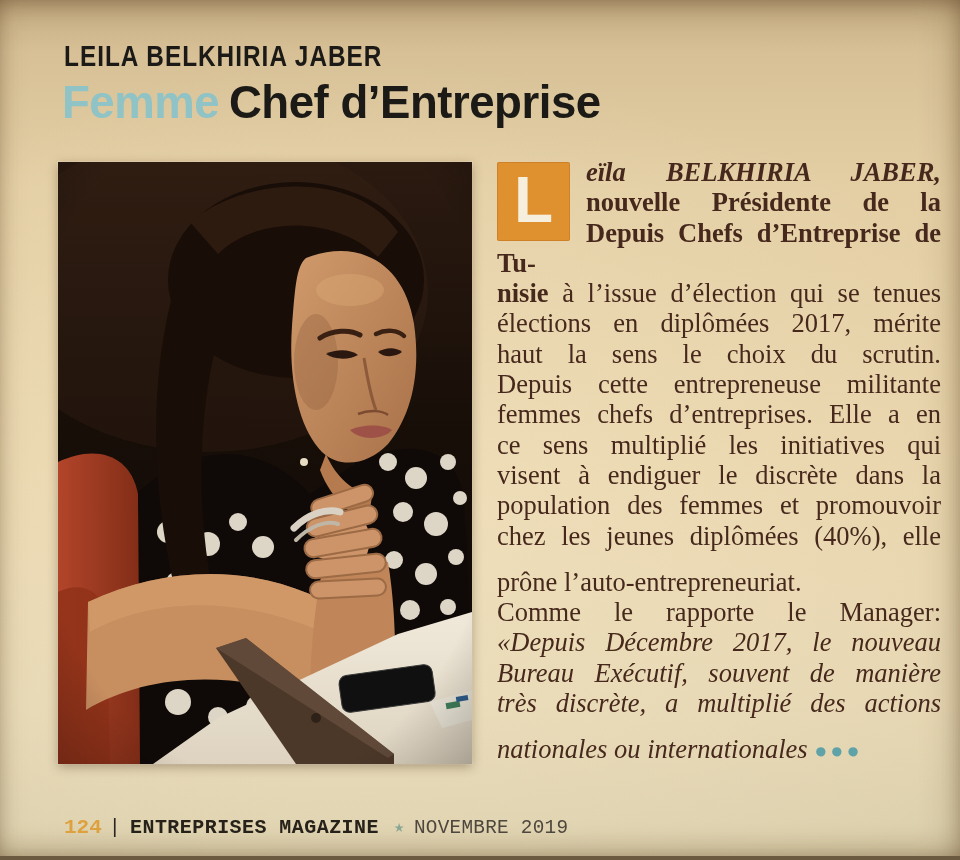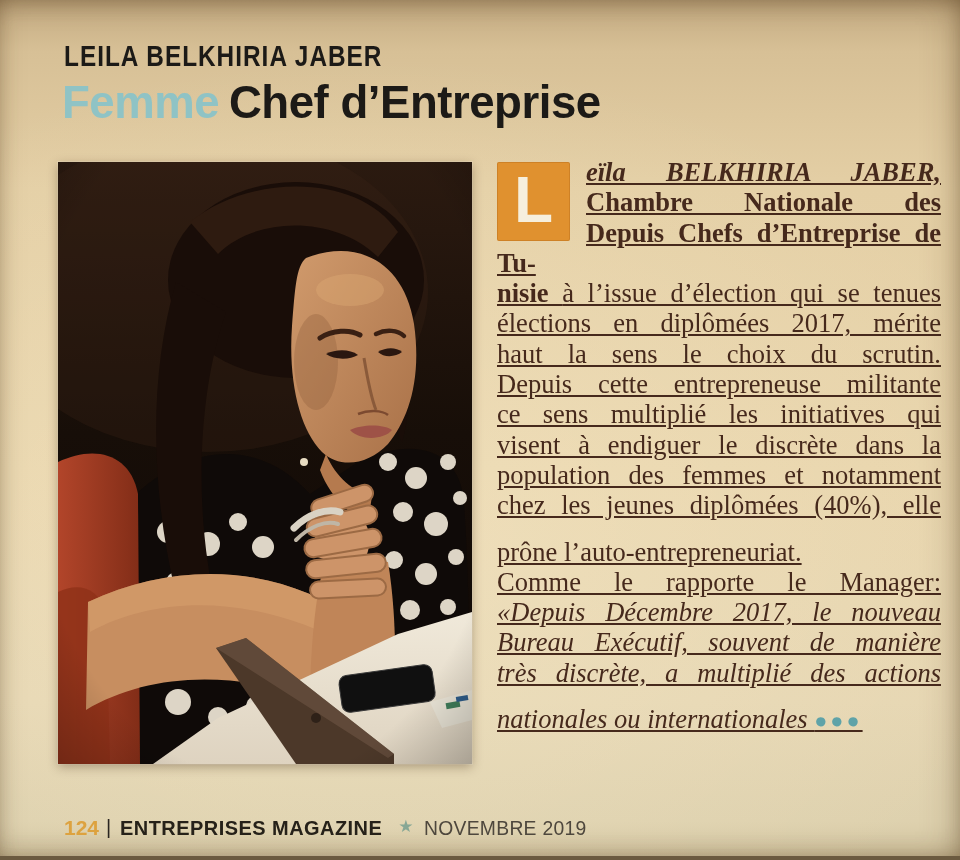--- a/index.html
+++ b/index.html
@@ -49,7 +49,7 @@
     font-size:64px;line-height:76px;text-align:center;border-radius:2px;
     box-shadow:inset 0 0 0 1px rgba(150,85,10,.25);
   }
-  .line{text-align:justify;text-align-last:justify;white-space:normal;text-decoration:underline;}
+  .line{text-align:justify;text-align-last:justify;white-space:normal;}
   .line.no-just{text-align-last:left;margin-top:16px;}
   .seg-b{font-weight:700;}
   .seg-bi{font-weight:700;font-style:italic;}

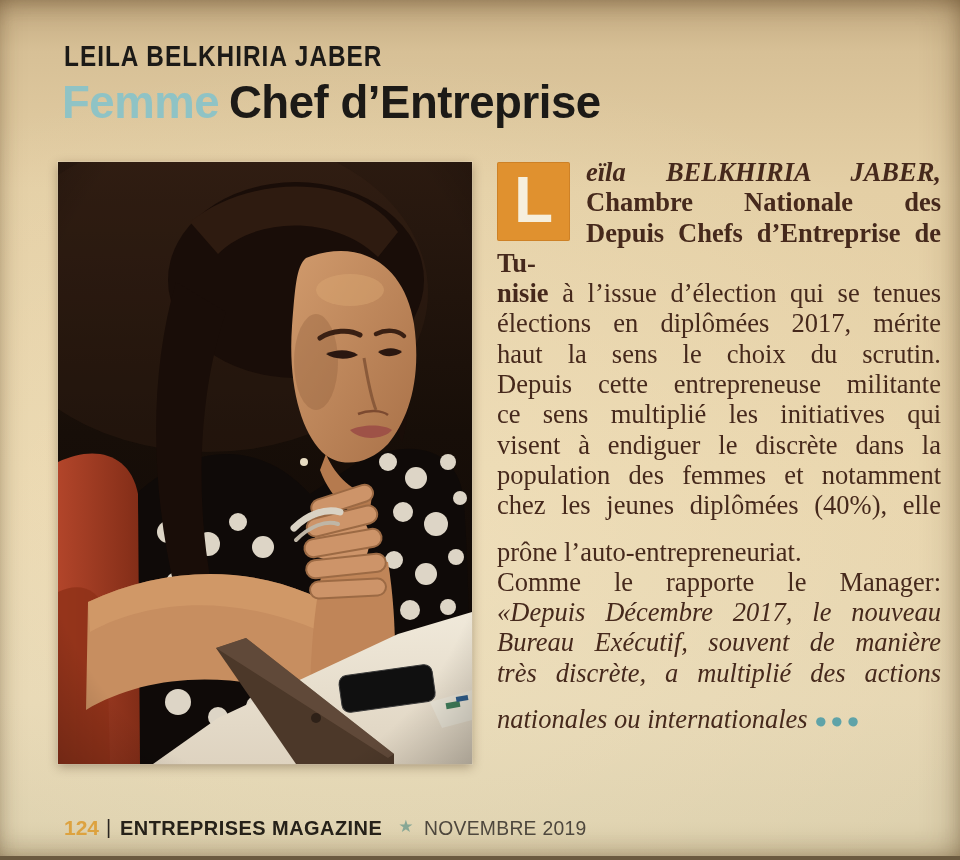--- a/index.html
+++ b/index.html
@@ -220,6 +220,7 @@
     <div class="dropcap">L</div>
     <div id="lines">
         <div class="line"><span class="seg-bi">eïla BELKHIRIA JABER,</span></div>
+        <div class="line"><span class="seg-b">nouvelle Présidente de la</span></div>
         <div class="line"><span class="seg-b">Chambre Nationale des</span></div>
         <div class="line"><span class="seg-b">Depuis Chefs d’Entreprise de Tu-</span></div>
         <div class="line"><span class="seg-b">nisie </span><span class="seg-r">à l’issue d’élection qui se tenues</span></div>

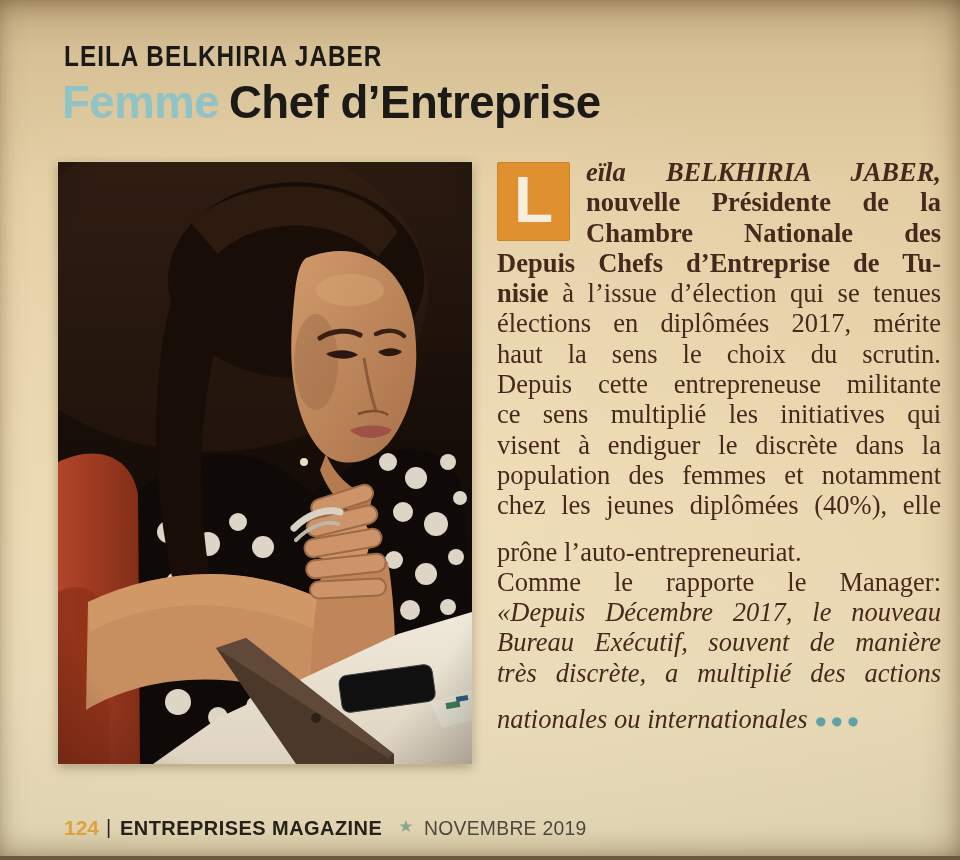--- a/index.html
+++ b/index.html
@@ -221,7 +221,6 @@
     <div id="lines">
         <div class="line"><span class="seg-bi">eïla BELKHIRIA JABER,</span></div>
         <div class="line"><span class="seg-b">nouvelle Présidente de la</span></div>
-        <div class="line"><span class="seg-b">Chambre Nationale des</span></div>
         <div class="line"><span class="seg-b">Depuis Chefs d’Entreprise de Tu-</span></div>
         <div class="line"><span class="seg-b">nisie </span><span class="seg-r">à l’issue d’élection qui se tenues</span></div>
         <div class="line"><span class="seg-r">élections en diplômées 2017, mérite</span></div>

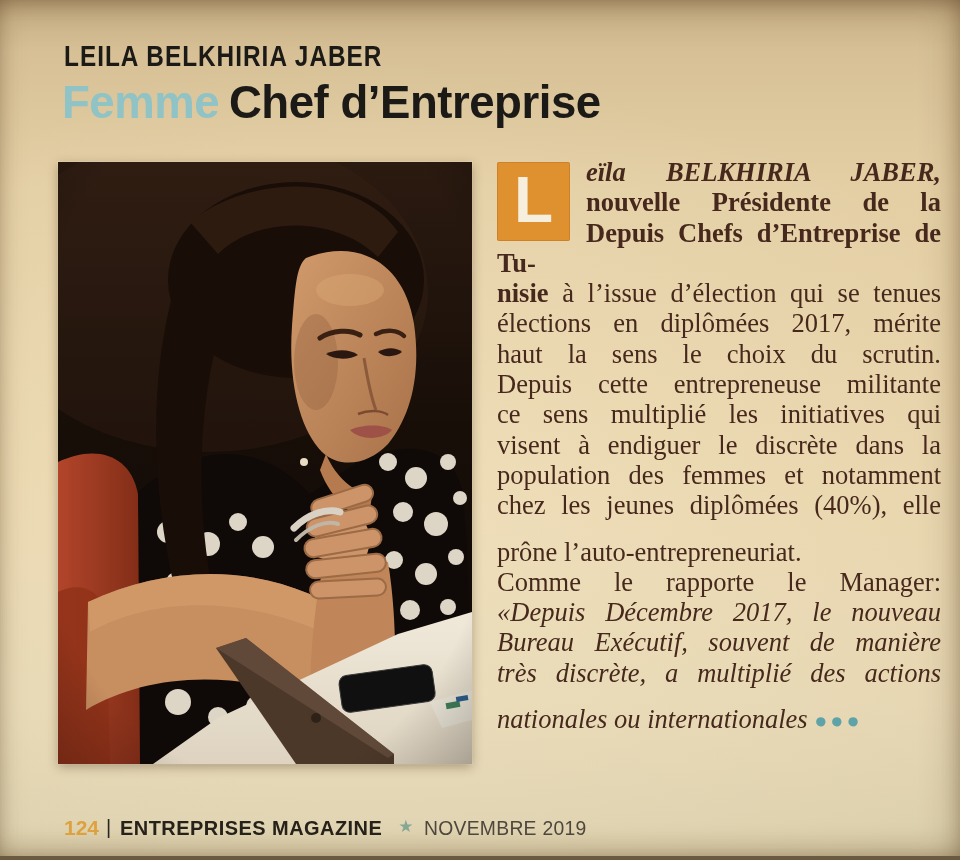--- a/index.html
+++ b/index.html
@@ -226,6 +226,7 @@
         <div class="line"><span class="seg-r">élections en diplômées 2017, mérite</span></div>
         <div class="line"><span class="seg-r">haut la sens le choix du scrutin.</span></div>
         <div class="line"><span class="seg-r">Depuis cette entrepreneuse militante</span></div>
+        <div class="line"><span class="seg-r">femmes chefs d’entreprises. Elle a en</span></div>
         <div class="line"><span class="seg-r">ce sens multiplié les initiatives qui</span></div>
         <div class="line"><span class="seg-r">visent à endiguer le discrète dans la</span></div>
         <div class="line"><span class="seg-r">population des femmes et notamment</span></div>

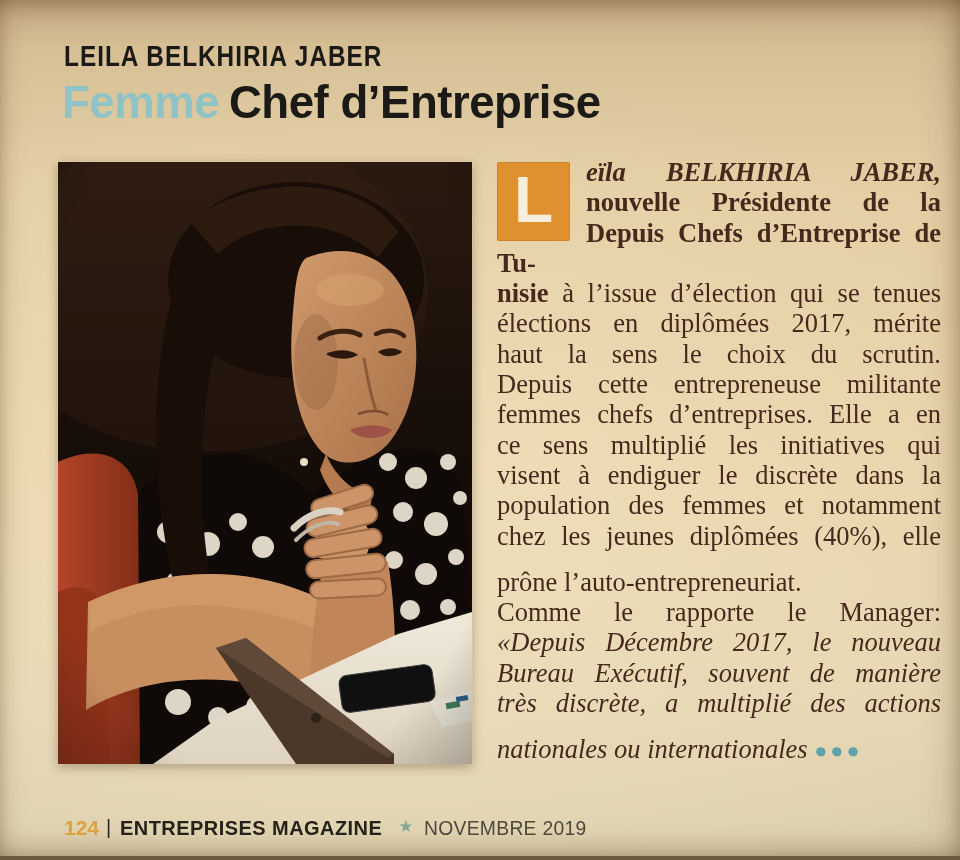--- a/index.html
+++ b/index.html
@@ -229,7 +229,7 @@
         <div class="line"><span class="seg-r">femmes chefs d’entreprises. Elle a en</span></div>
         <div class="line"><span class="seg-r">ce sens multiplié les initiatives qui</span></div>
         <div class="line"><span class="seg-r">visent à endiguer le discrète dans la</span></div>
-        <div class="line"><span class="seg-r">population des femmes et notamment</span></div>
+        <div class="line"><span class="seg-r">population des femmes et promouvoir</span></div>
         <div class="line"><span class="seg-r">chez les jeunes diplômées (40%), elle</span></div>
         <div class="line no-just"><span class="seg-r">prône l’auto-entrepreneuriat.</span></div>
         <div class="line"><span class="seg-r">Comme le rapporte le Manager:</span></div>

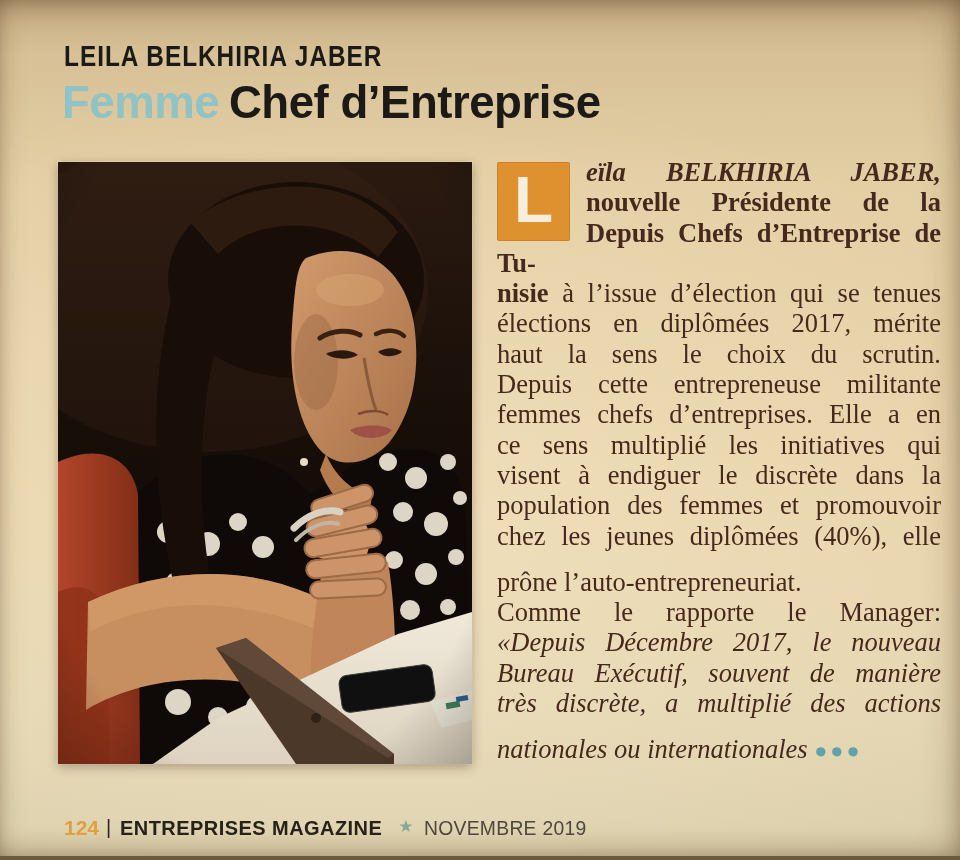--- a/index.html
+++ b/index.html
@@ -58,7 +58,7 @@
   
   .footer{
     position:absolute;left:64px;top:816px;display:flex;align-items:flex-start;
-    font-family:Liberation Sans, sans-serif;white-space:nowrap;
+    font-family:Liberation Mono, monospace;white-space:nowrap;
   }
   .pnum{color:var(--page-number,#dda23f);font-weight:700;font-size:21px;}
   .sep{color:#2a2520;font-weight:400;font-size:20px;margin:0 9px 0 7px;}

